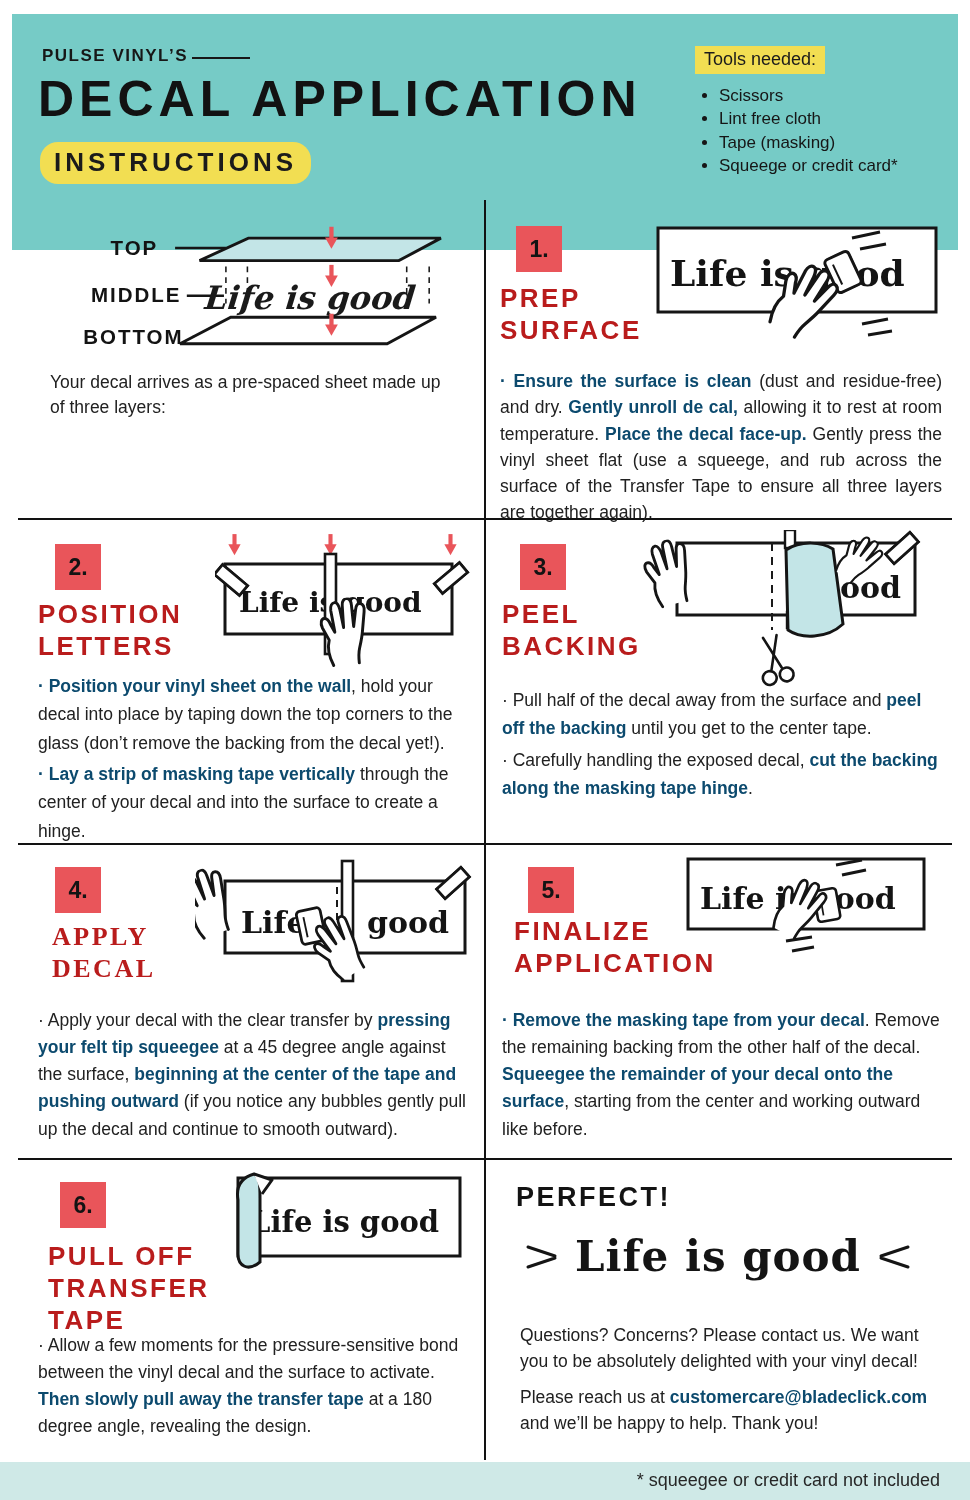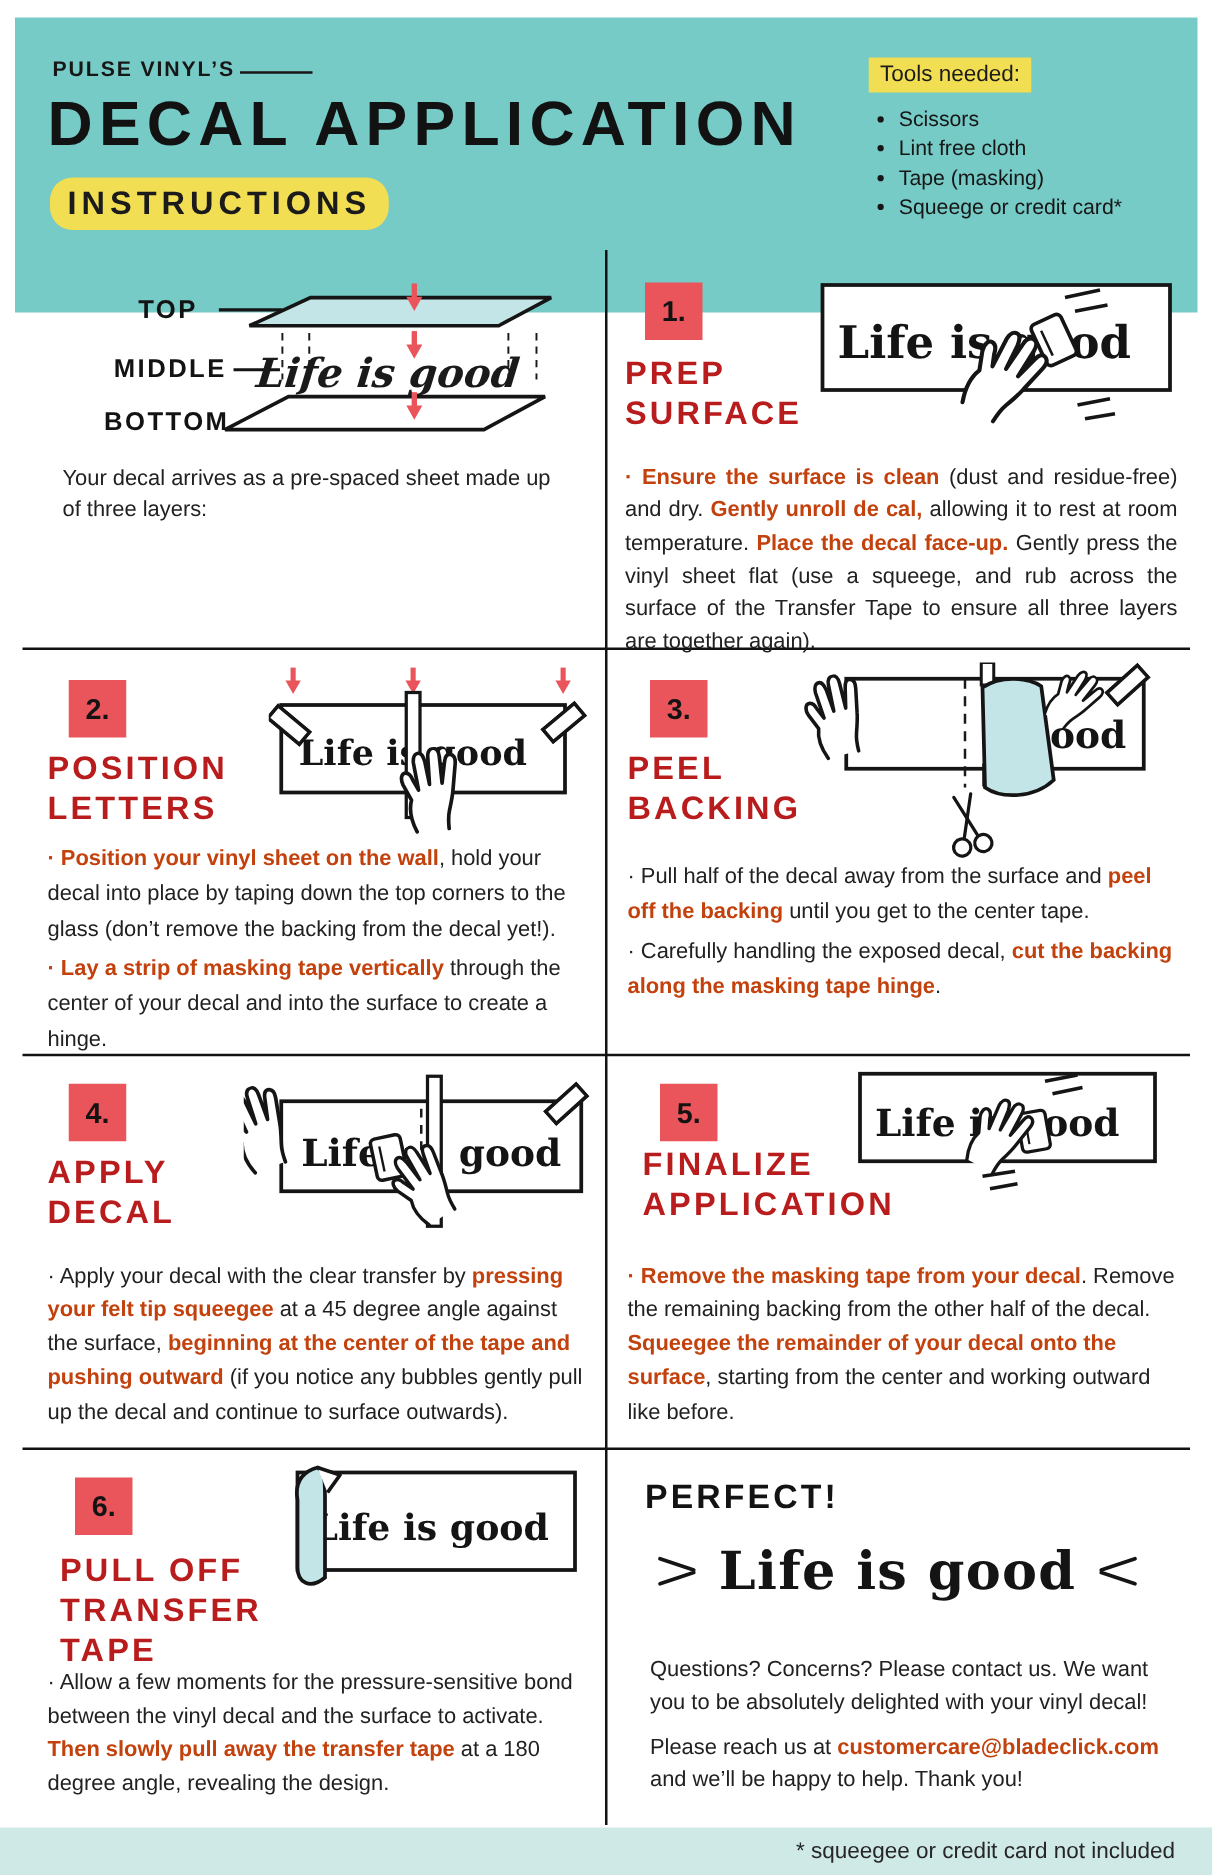--- a/index.html
+++ b/index.html
@@ -50,7 +50,7 @@
   .step-body .para{margin:0 0 3px;}
   .loose .para{line-height:1.62;}
   .just{text-align:justify;}
-  b{font-weight:700;color:#c2410c;}
+  b{font-weight:700;color:#0c4a6e;}
 
   
   .slab{font-family:"DejaVu Serif",serif;font-weight:700;fill:#141414;}

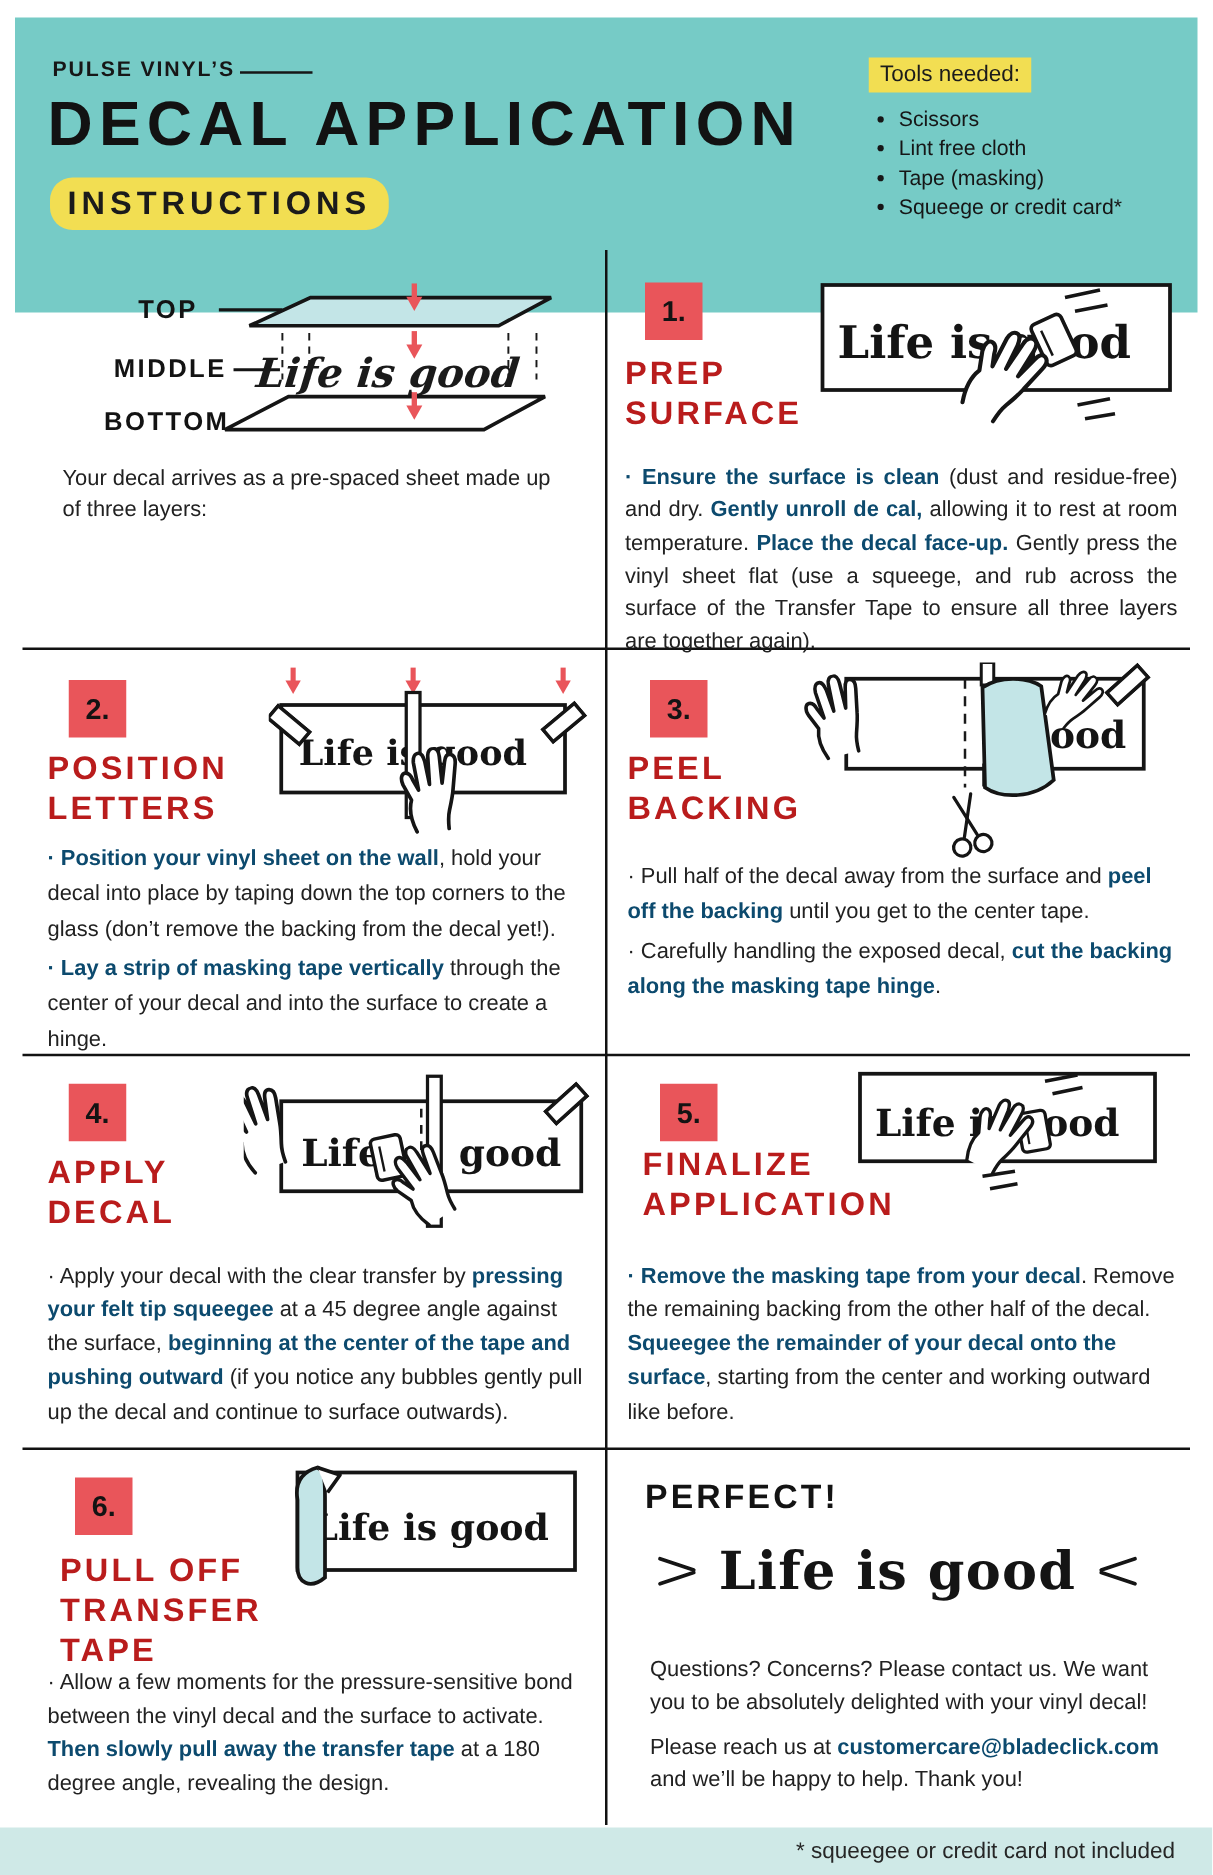--- a/index.html
+++ b/index.html
@@ -211,7 +211,7 @@
 
   <section class="cell cellE">
     <div class="badge" style="left:35px;top:22px;">4.</div>
-    <h2 class="step-title" style="left:18px;top:76px;width:170px;">APPLY DECAL</h2>
+    <h2 class="step-title" style="left:32px;top:76px;width:170px;font-family:Liberation Serif, serif;">APPLY DECAL</h2>
     <svg class="abs" style="left:175px;top:12px;" width="285" height="132" viewBox="0 0 285 132">
       <rect x="30" y="24" width="240" height="72" fill="#ffffff" stroke="#151515" stroke-width="3"></rect>
       <text class="slab" x="46" y="76" font-size="30">Life</text>

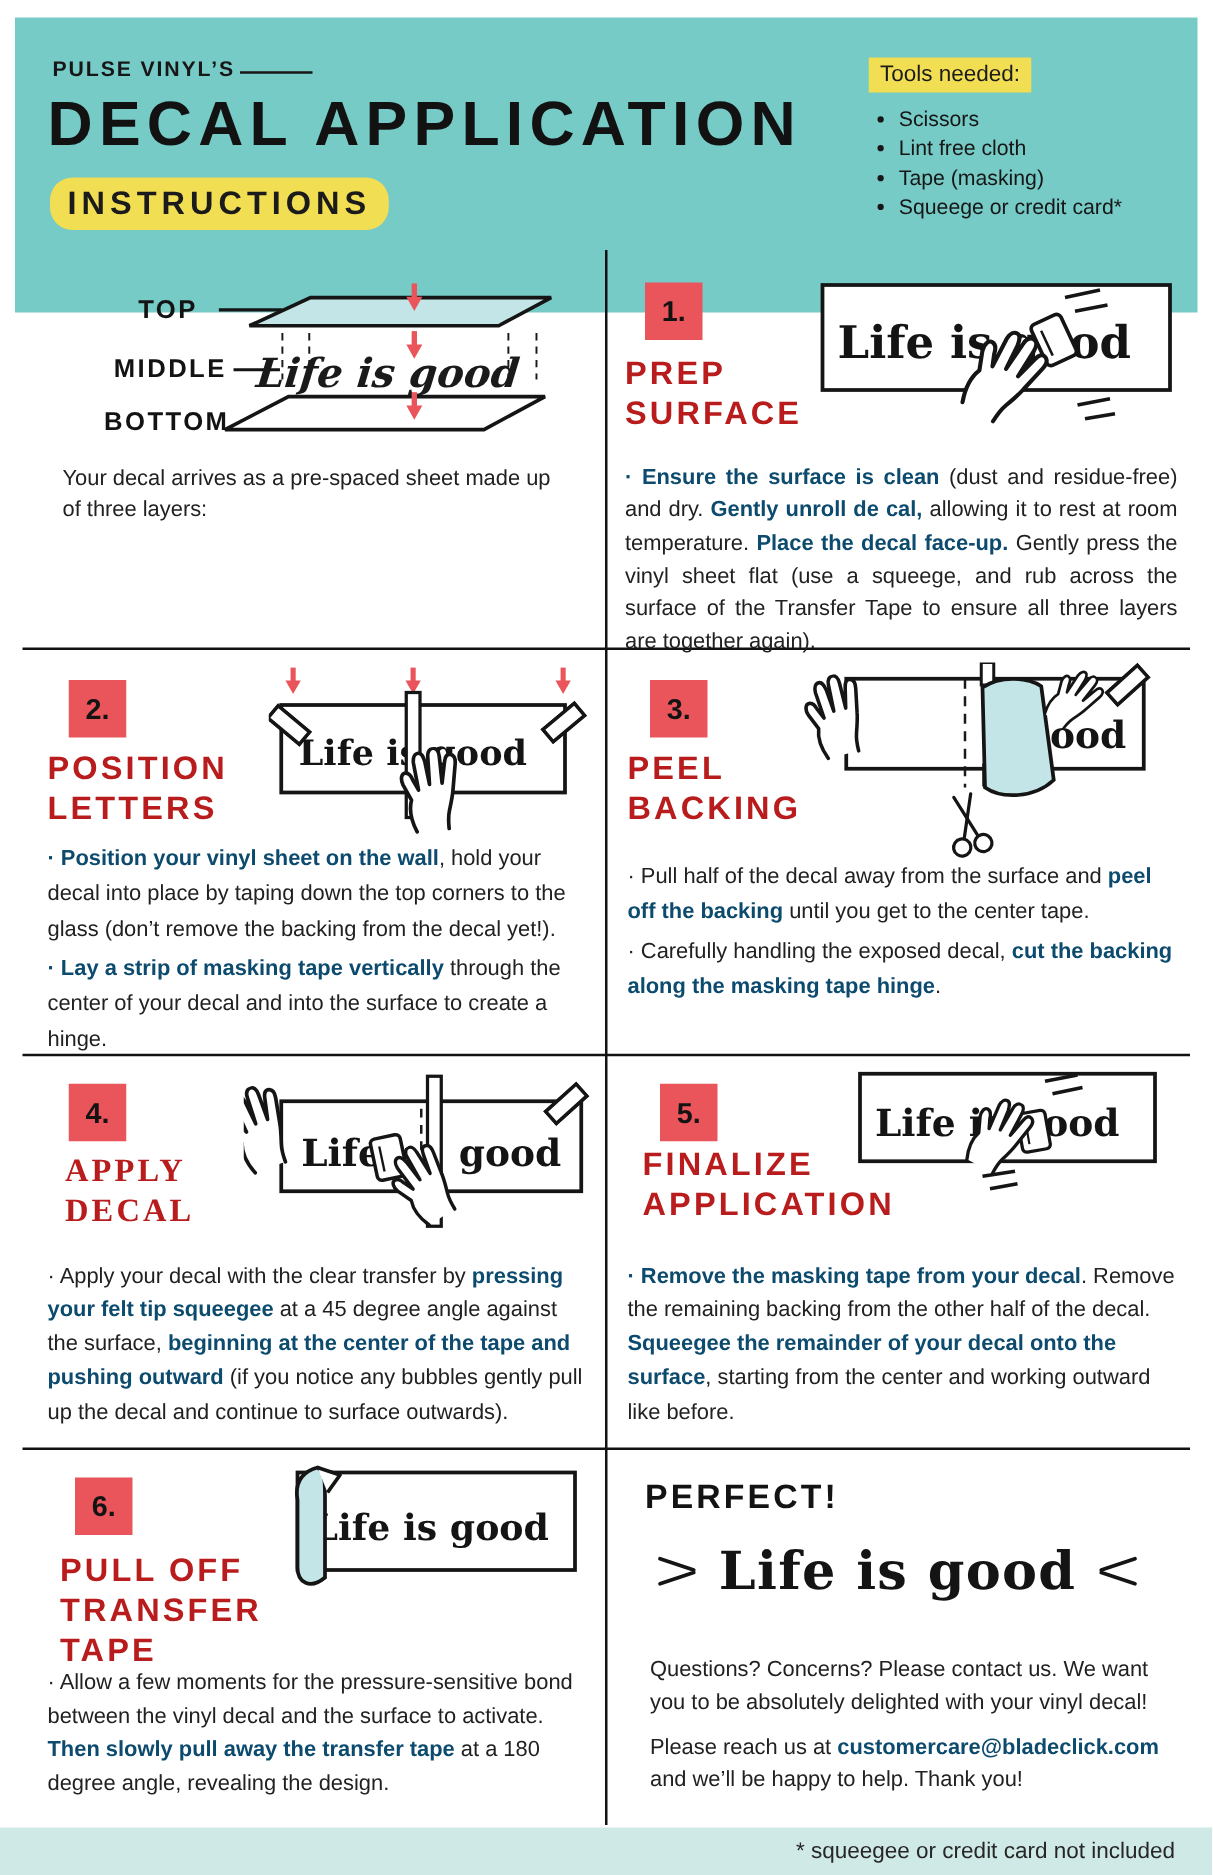--- a/index.html
+++ b/index.html
@@ -224,7 +224,7 @@
       <use href="#sym-tape" width="16" height="36" transform="translate(250 8) rotate(48 8 18)"></use>
     </svg>
     <div class="step-body" style="left:18px;top:162px;width:434px;line-height:1.55;">
-        <p class="para"><span>· Apply your decal with the clear transfer by </span><b>pressing your felt tip squeegee</b><span> at a 45 degree angle against the surface, </span><b>beginning at the center of the tape and pushing outward</b><span> (if you notice any bubbles gently pull up the decal and continue to surface outwards).</span></p>
+        <p class="para"><span>· Apply your decal with the clear transfer by </span><b>pressing your felt tip squeegee</b><span> at a 45 degree angle against the surface, </span><b>beginning at the center of the tape and pushing outward</b><span> (if you notice any bubbles gently pull up the decal and continue to smooth outward).</span></p>
       </div>
   </section>
 

